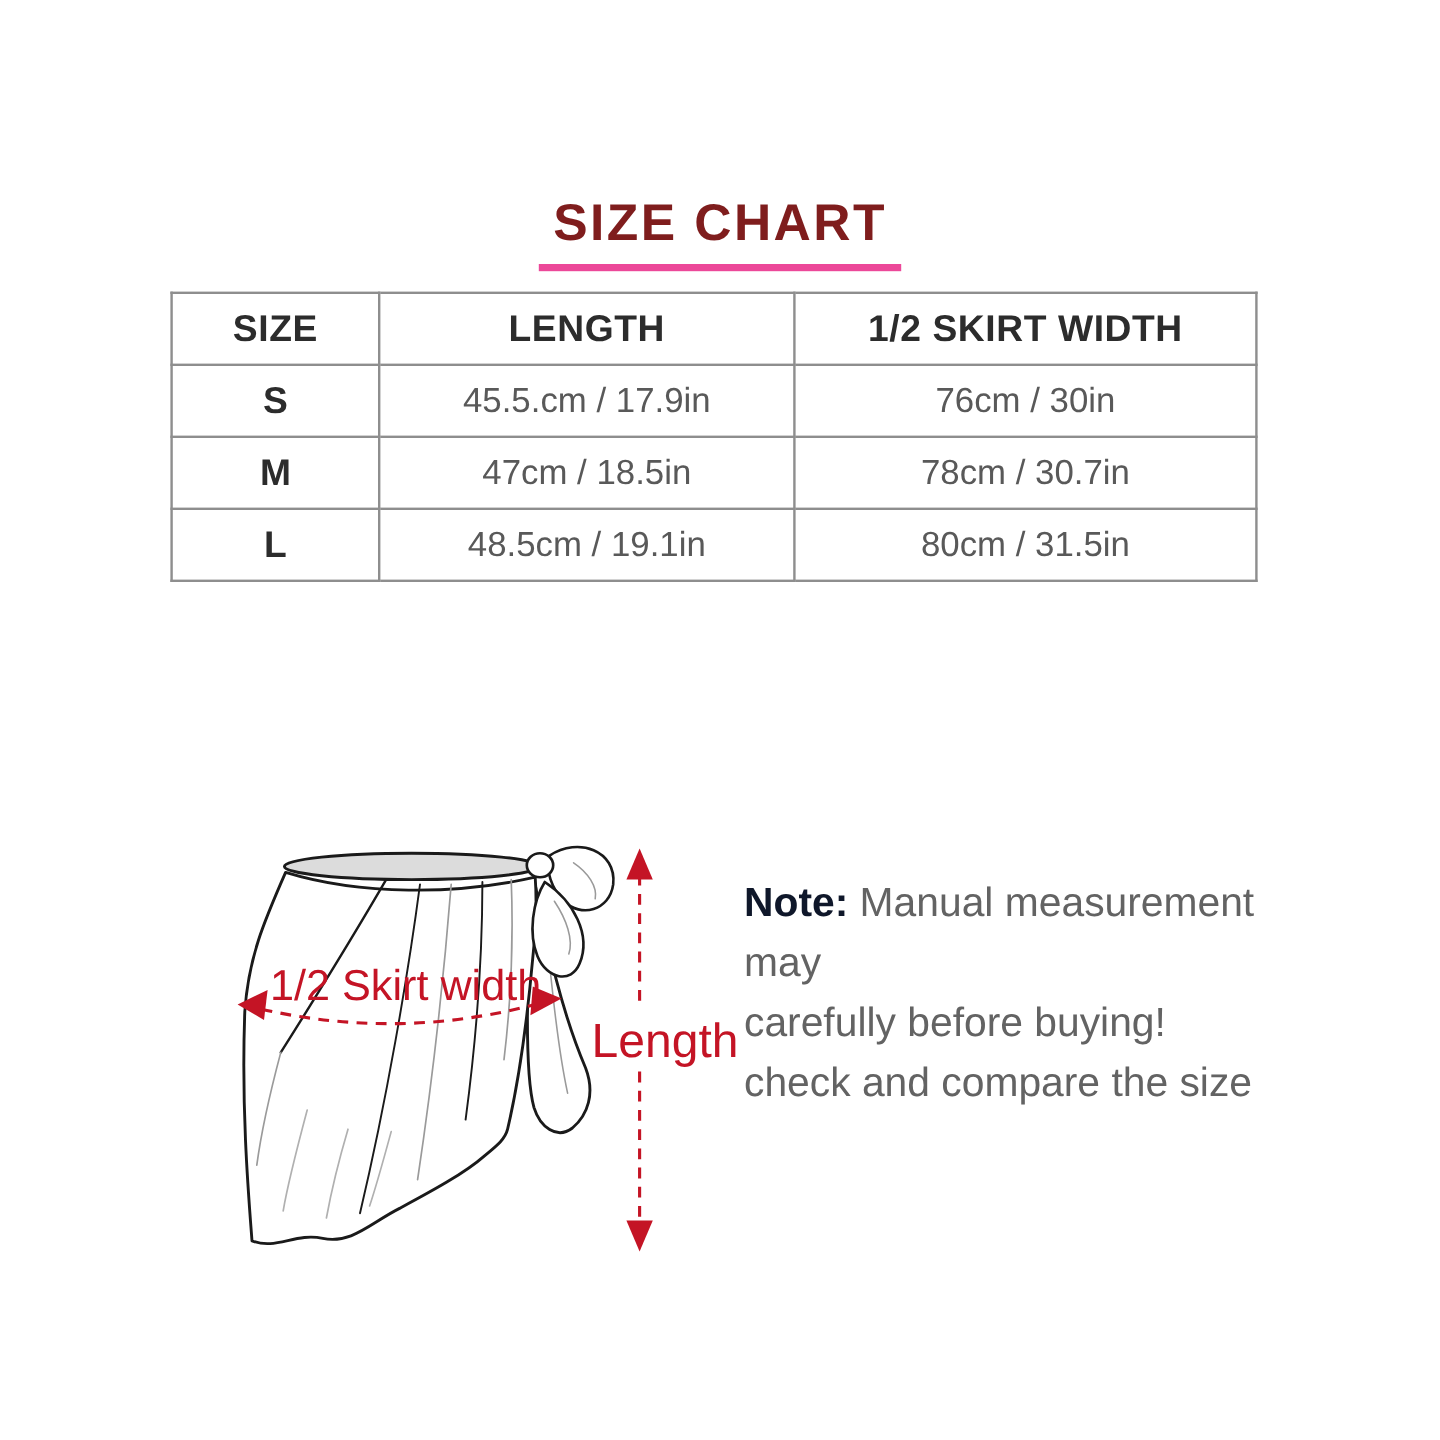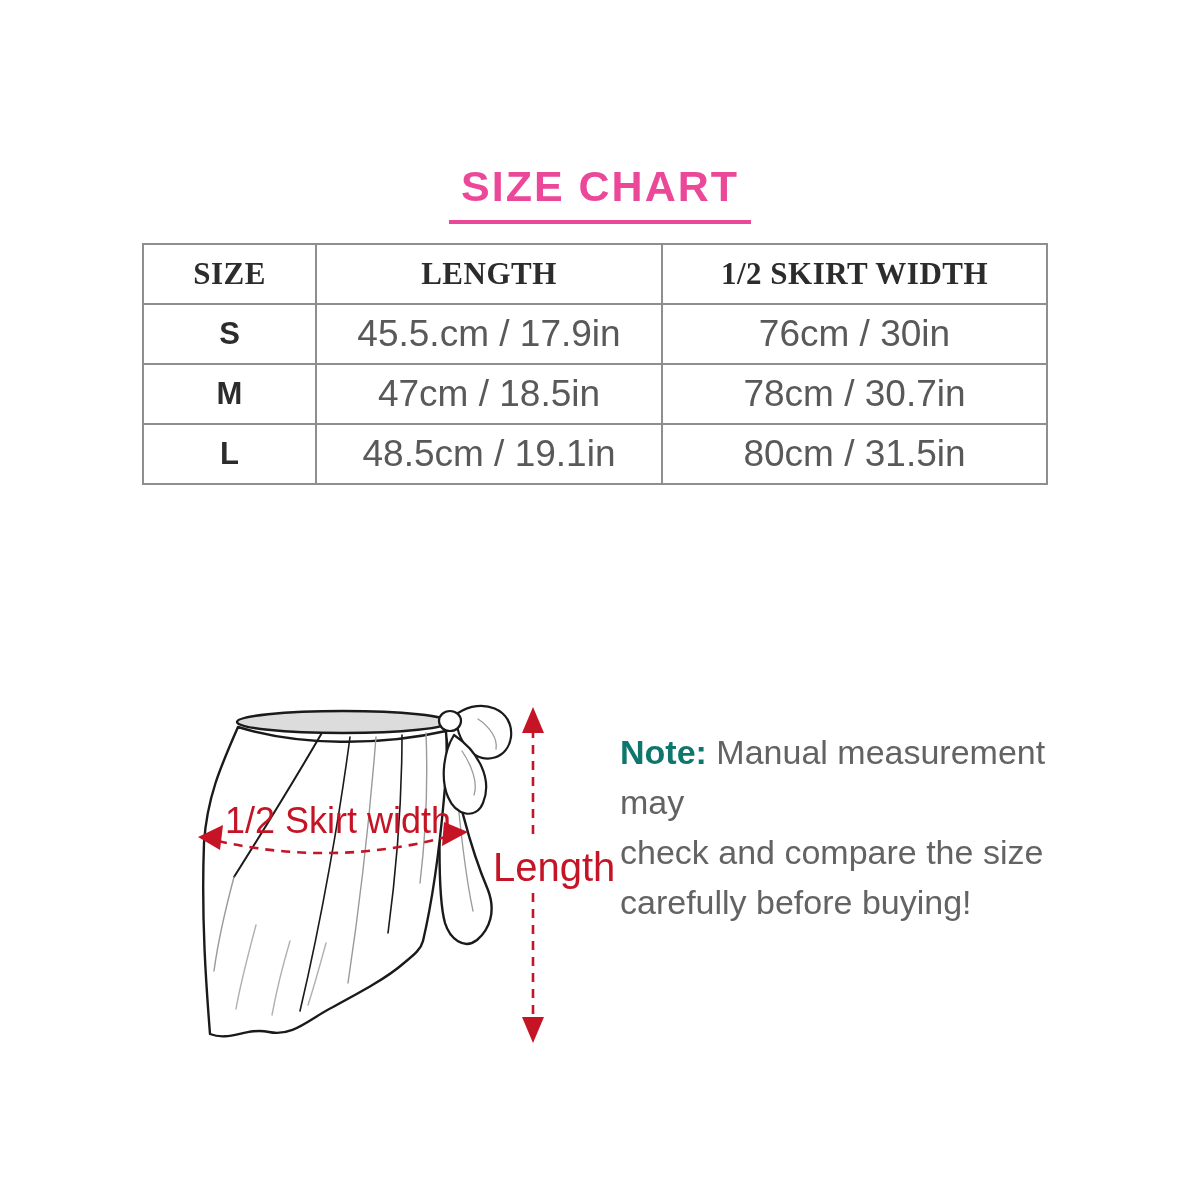--- a/index.html
+++ b/index.html
@@ -23,8 +23,8 @@
     font-size: 43px;
     font-weight: bold;
     letter-spacing: 2px;
-    color: #ec4899;
-    border-bottom: 4px solid #ec4899;
+    color: #7f1d1d;
+    border-bottom: 6px solid #ec4899;
     padding: 0 12px 9px 12px;
   }
   .size-table {

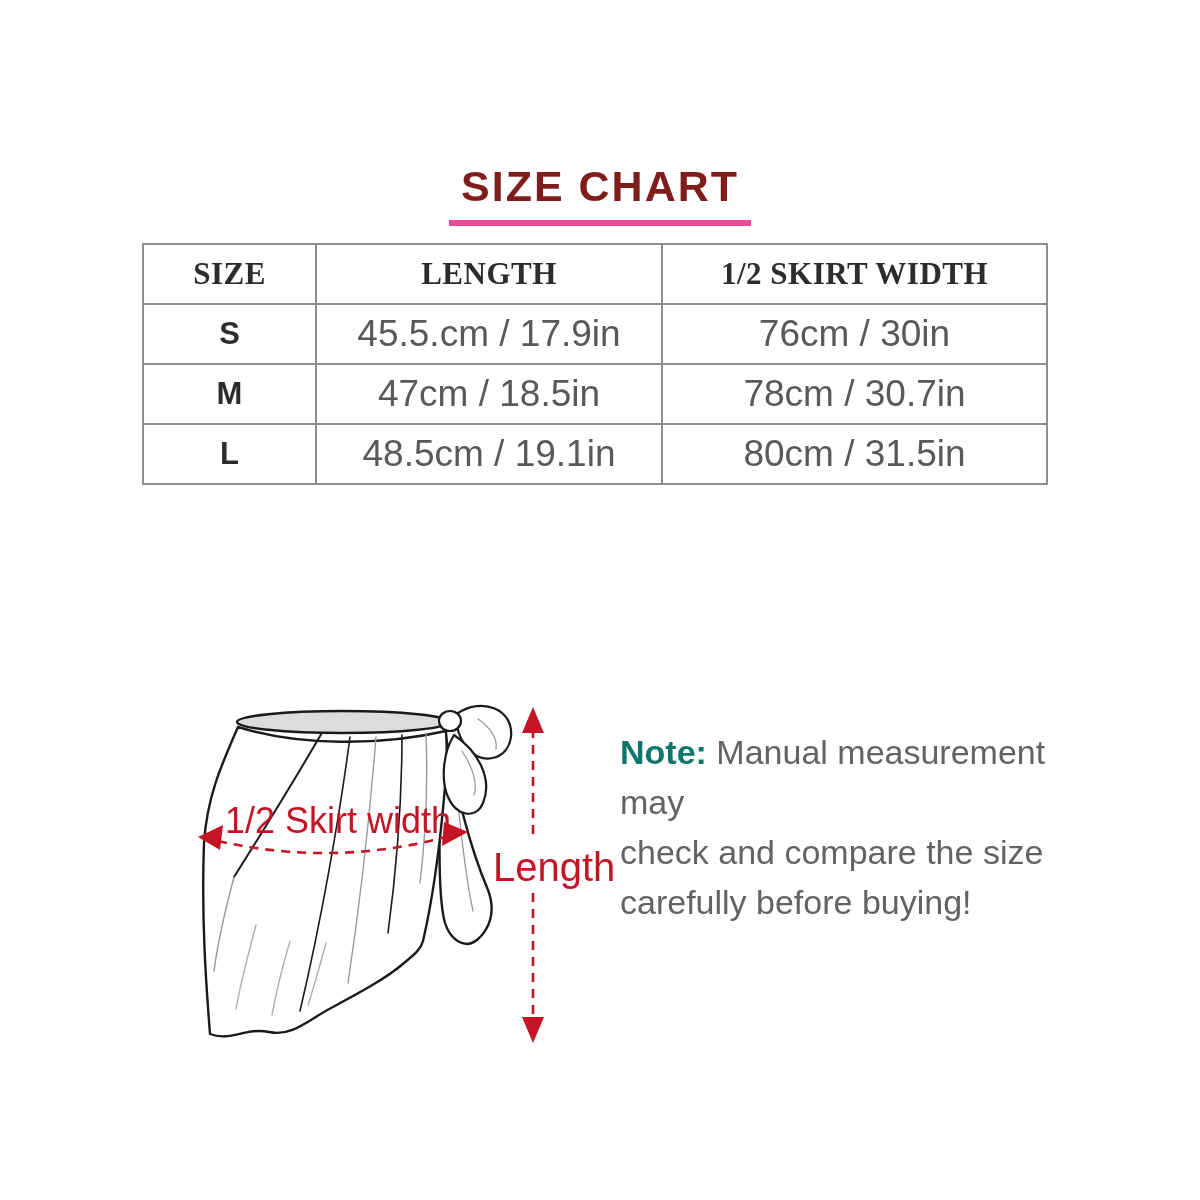--- a/index.html
+++ b/index.html
@@ -48,7 +48,6 @@
     font-weight: bold;
     color: #2c2c2c;
     letter-spacing: 0.5px;
-    font-family: Liberation Serif, serif;
   }
   .size-cell {
     font-size: 31px;

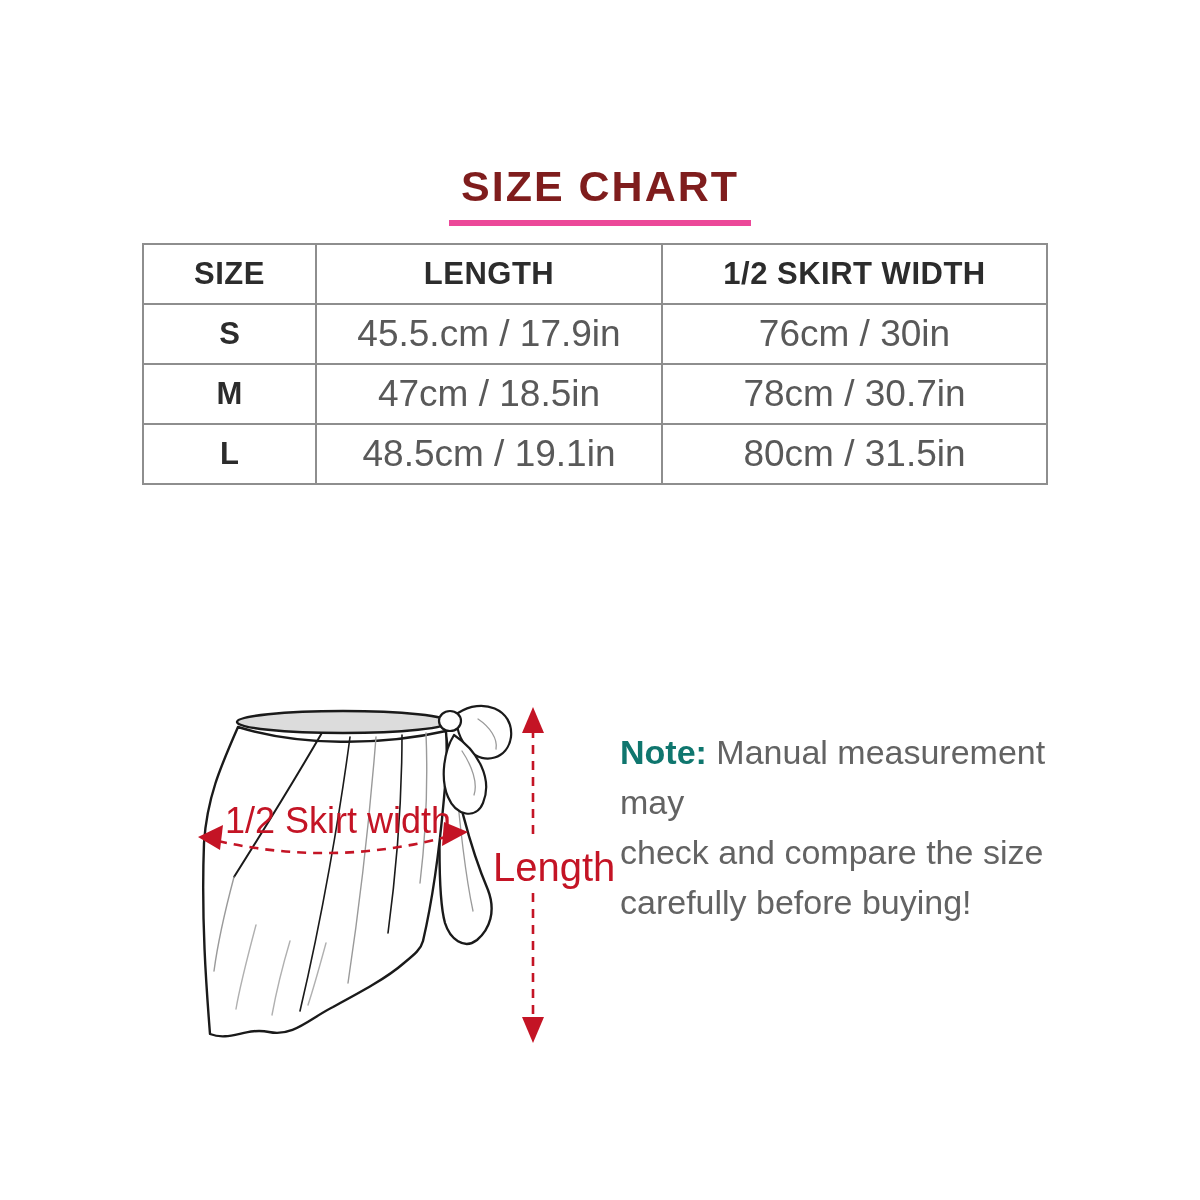--- a/index.html
+++ b/index.html
@@ -55,7 +55,7 @@
     color: #2c2c2c;
   }
   .val-cell {
-    font-size: 37px;
+    font-size: 29px;
     font-weight: normal;
     color: #595959;
   }

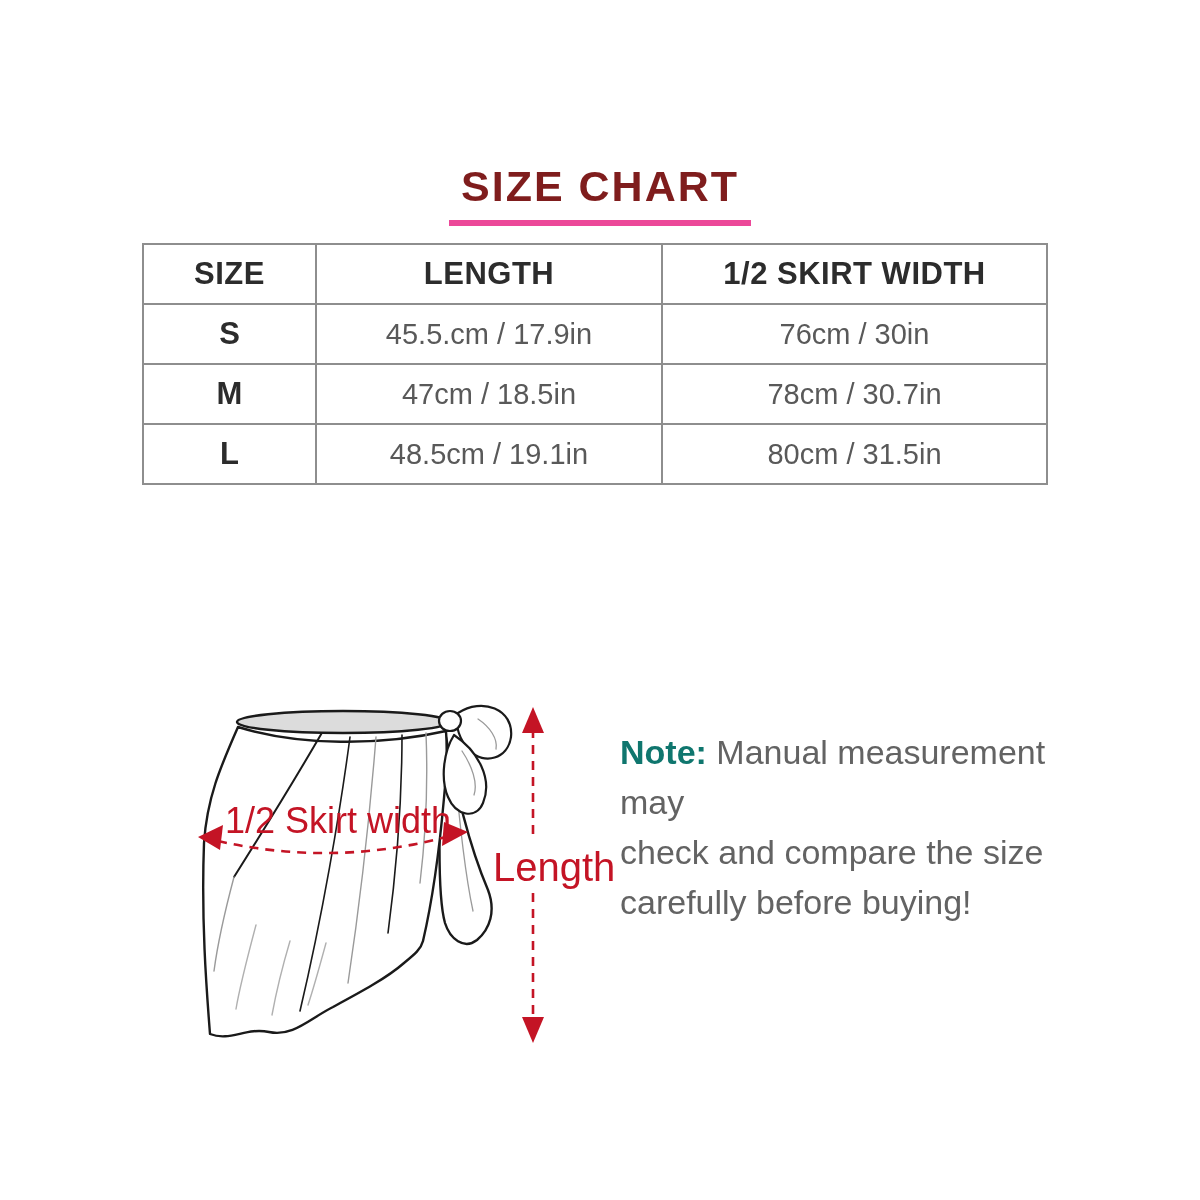--- a/index.html
+++ b/index.html
@@ -78,7 +78,7 @@
   .note-line { margin: 0; }
   .note-label {
     font-weight: bold;
-    color: #0f766e;
+    color: #0f172a;
   }
 </style>
 </head>

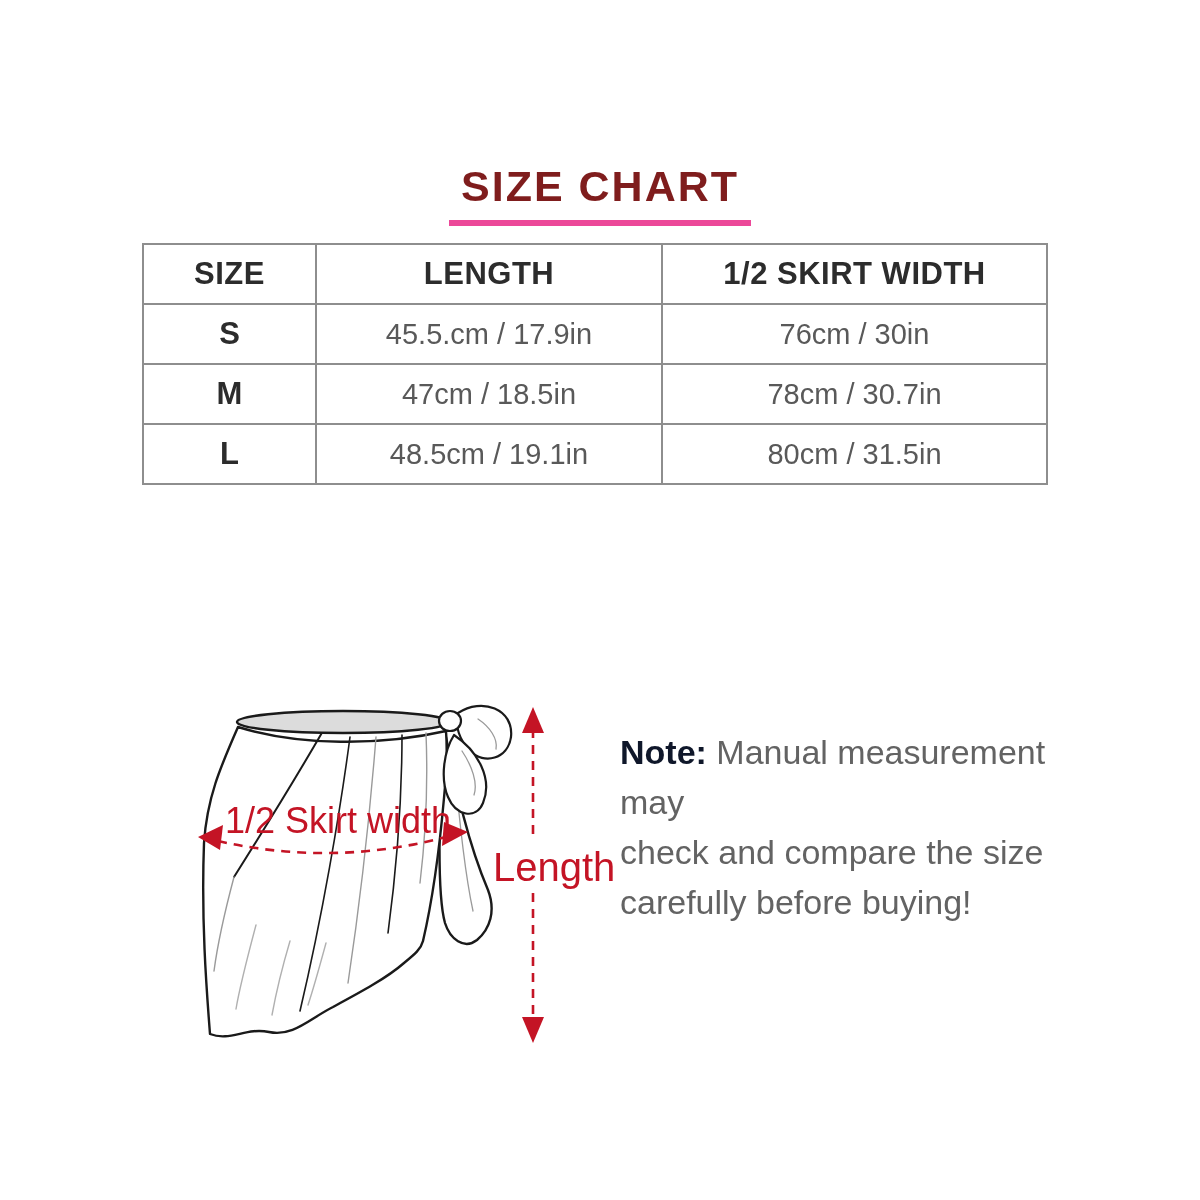--- a/index.html
+++ b/index.html
@@ -172,8 +172,8 @@
 
   <div class="note">
     <p class="note-line"><span class="note-label">Note:</span> <span>Manual measurement may</span></p>
+    <p class="note-line">carefully before buying!</p>
     <p class="note-line">check and compare the size</p>
-    <p class="note-line">carefully before buying!</p>
   </div>
 
 </div>

